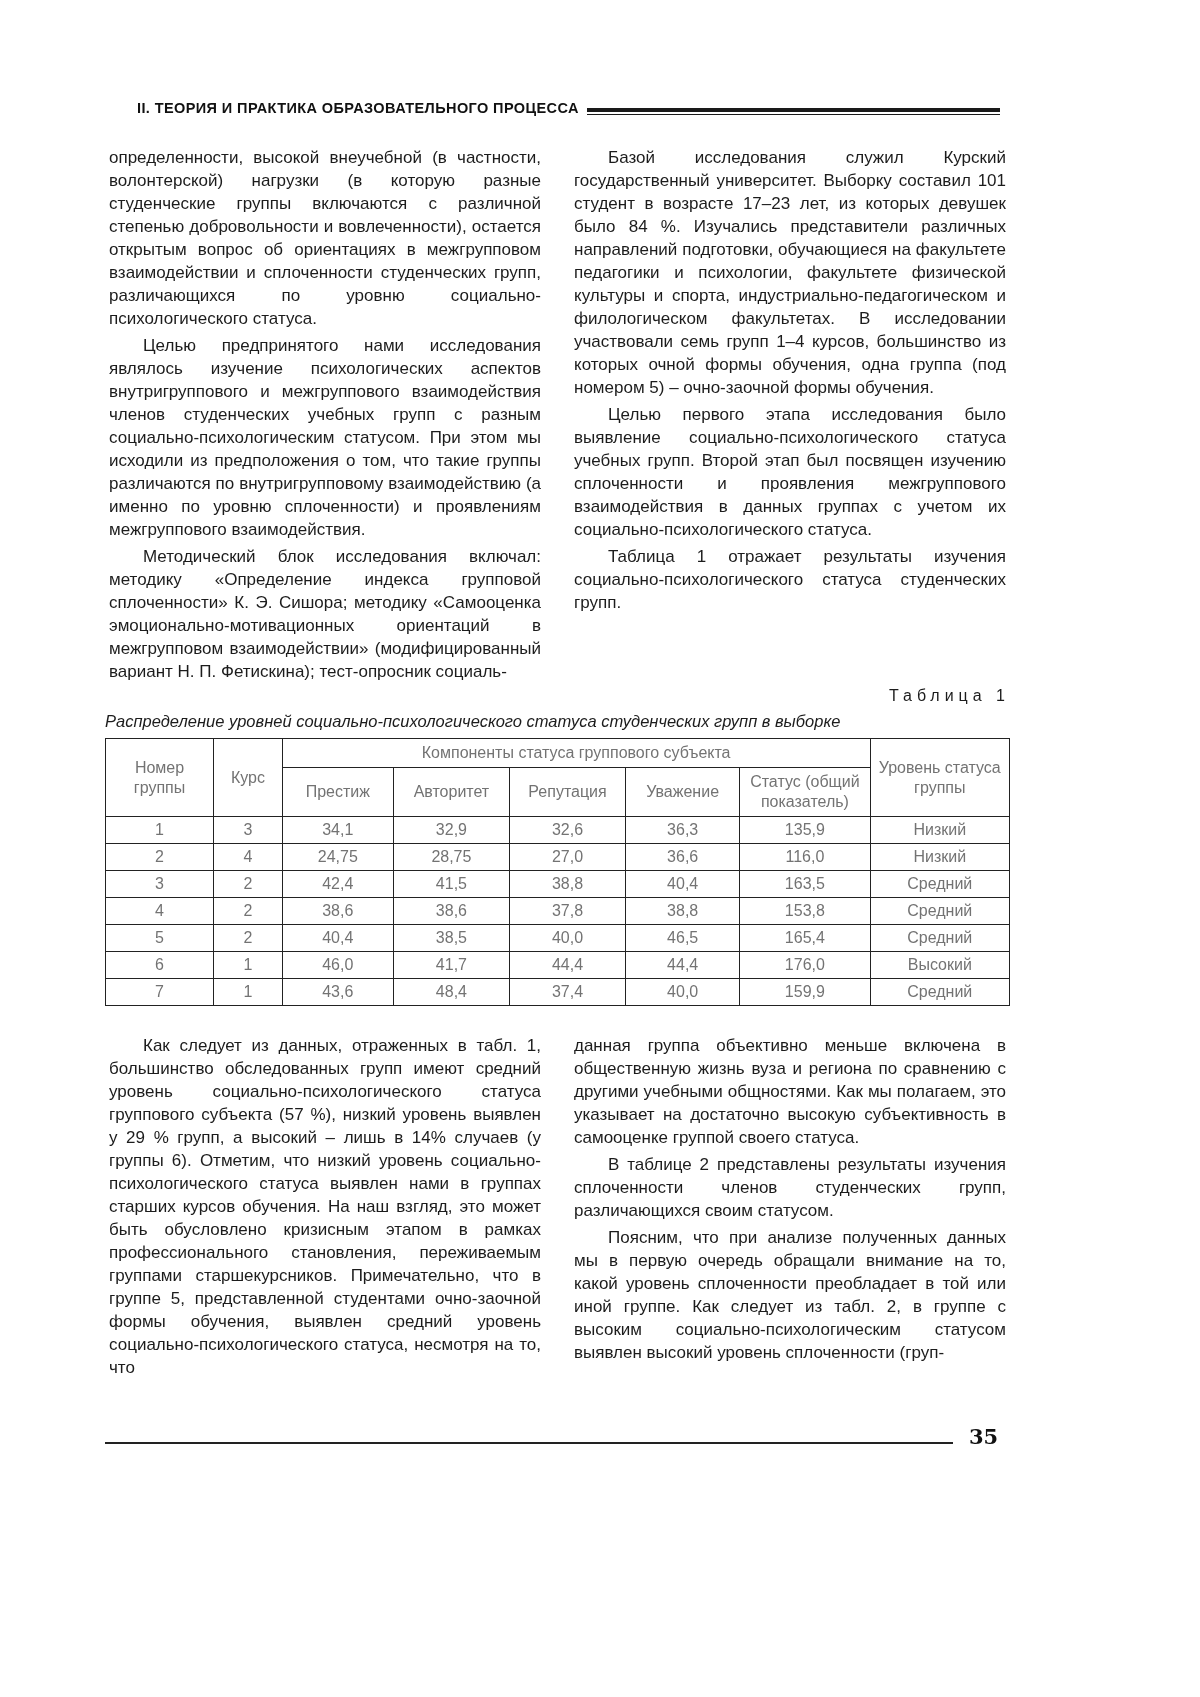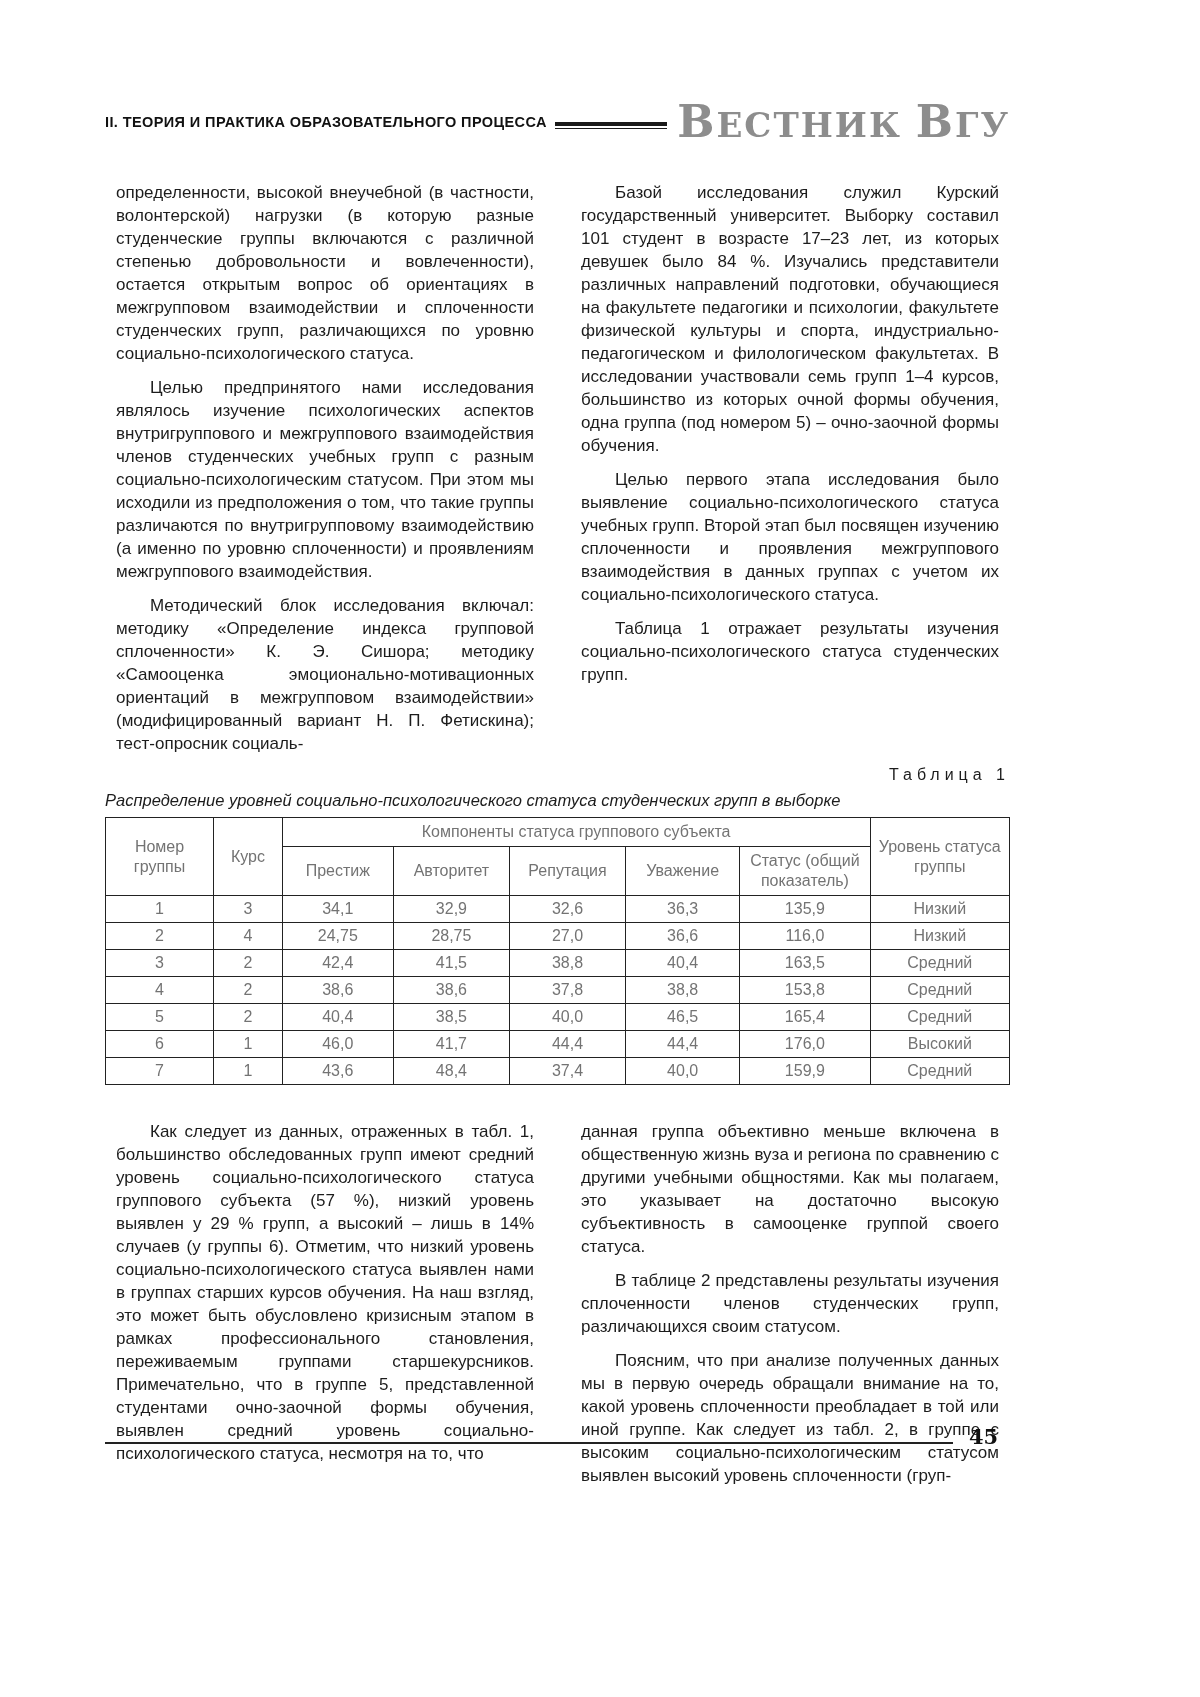--- a/index.html
+++ b/index.html
@@ -15,7 +15,7 @@
   }
 
   
-  .header-row { display:flex; align-items:center; }
+  .header-row { display:flex; align-items:center;margin-left:32px; }
   .section-title {
     font-size:14.5px; font-weight:bold; letter-spacing:0.4px;
     white-space:nowrap; color:#111;

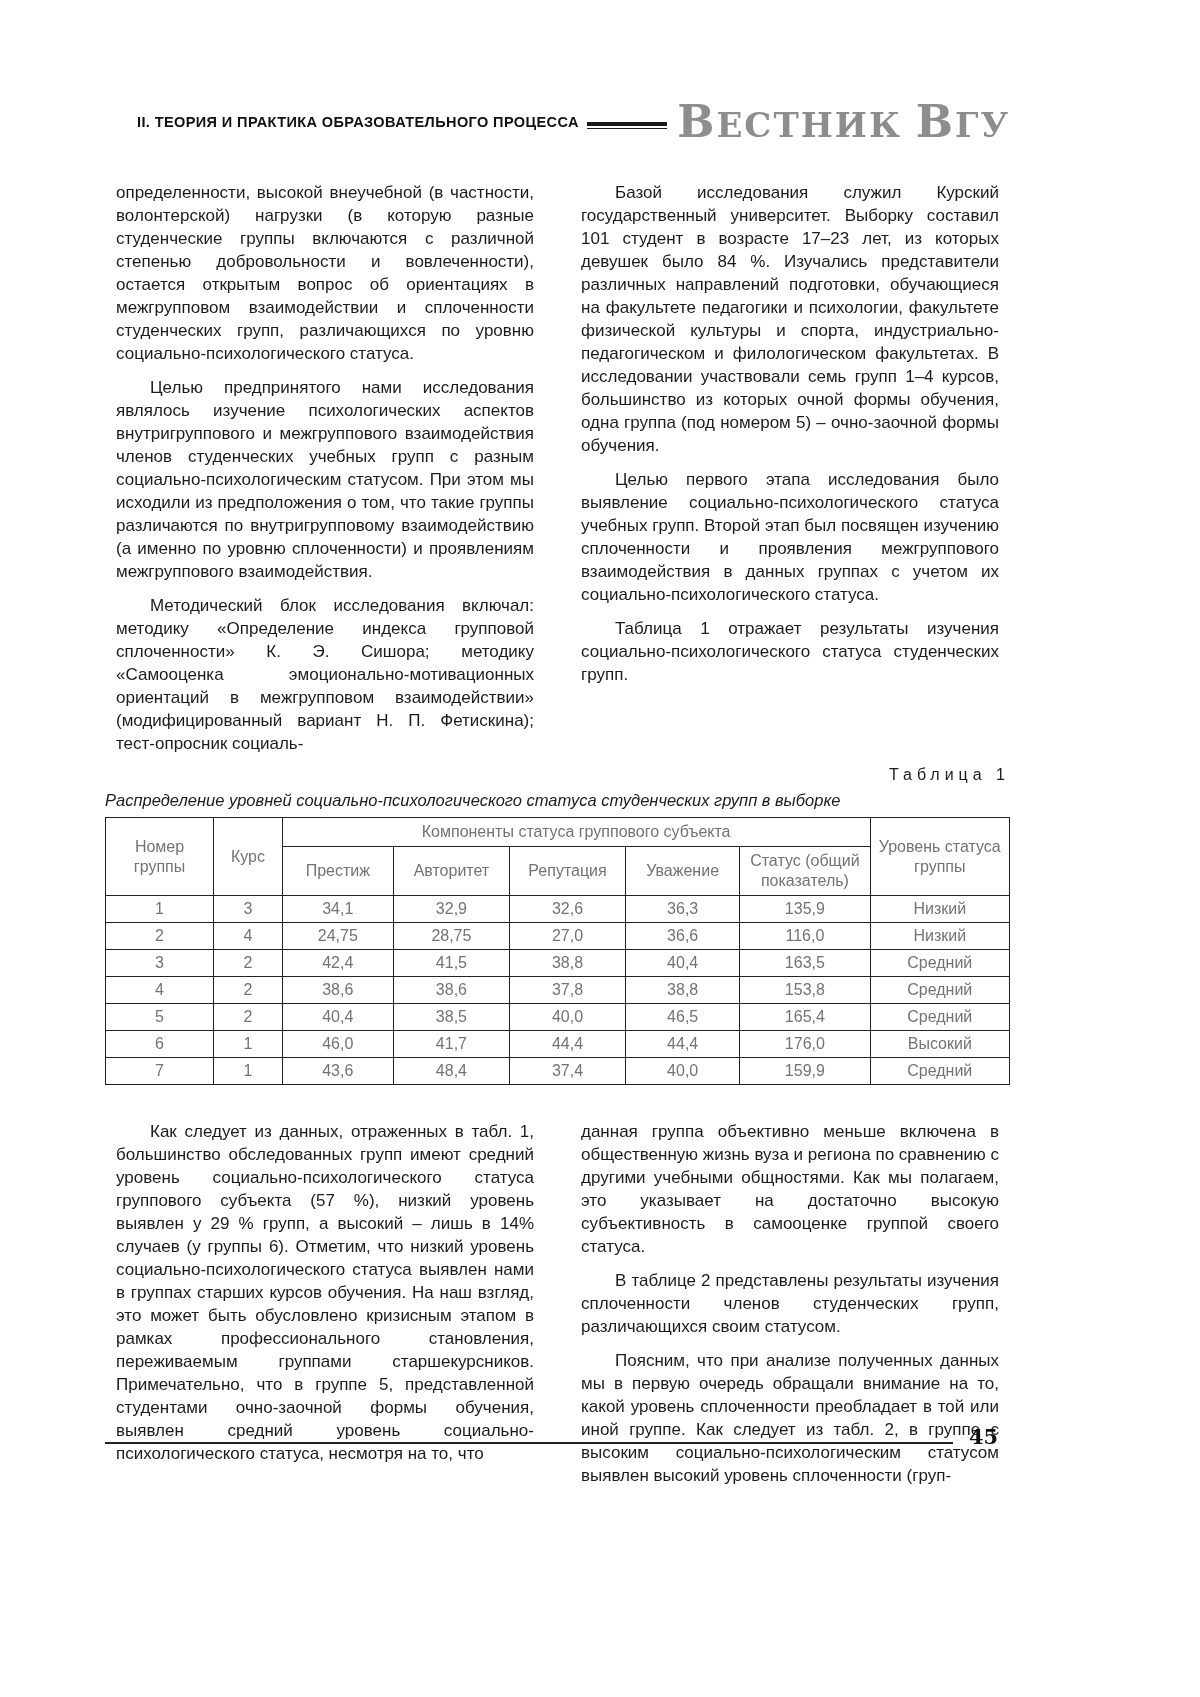--- a/index.html
+++ b/index.html
@@ -84,10 +84,6 @@
   <div class="header-row">
     <div class="section-title">II. ТЕОРИЯ И ПРАКТИКА ОБРАЗОВАТЕЛЬНОГО ПРОЦЕССА</div>
     <div class="header-rule"></div>
-    <div class="logo">
-      <span class="logo-word">ВЕСТНИК</span>
-      <span class="logo-word">ВГУ</span>
-    </div>
   </div>
 
   <div class="cols">

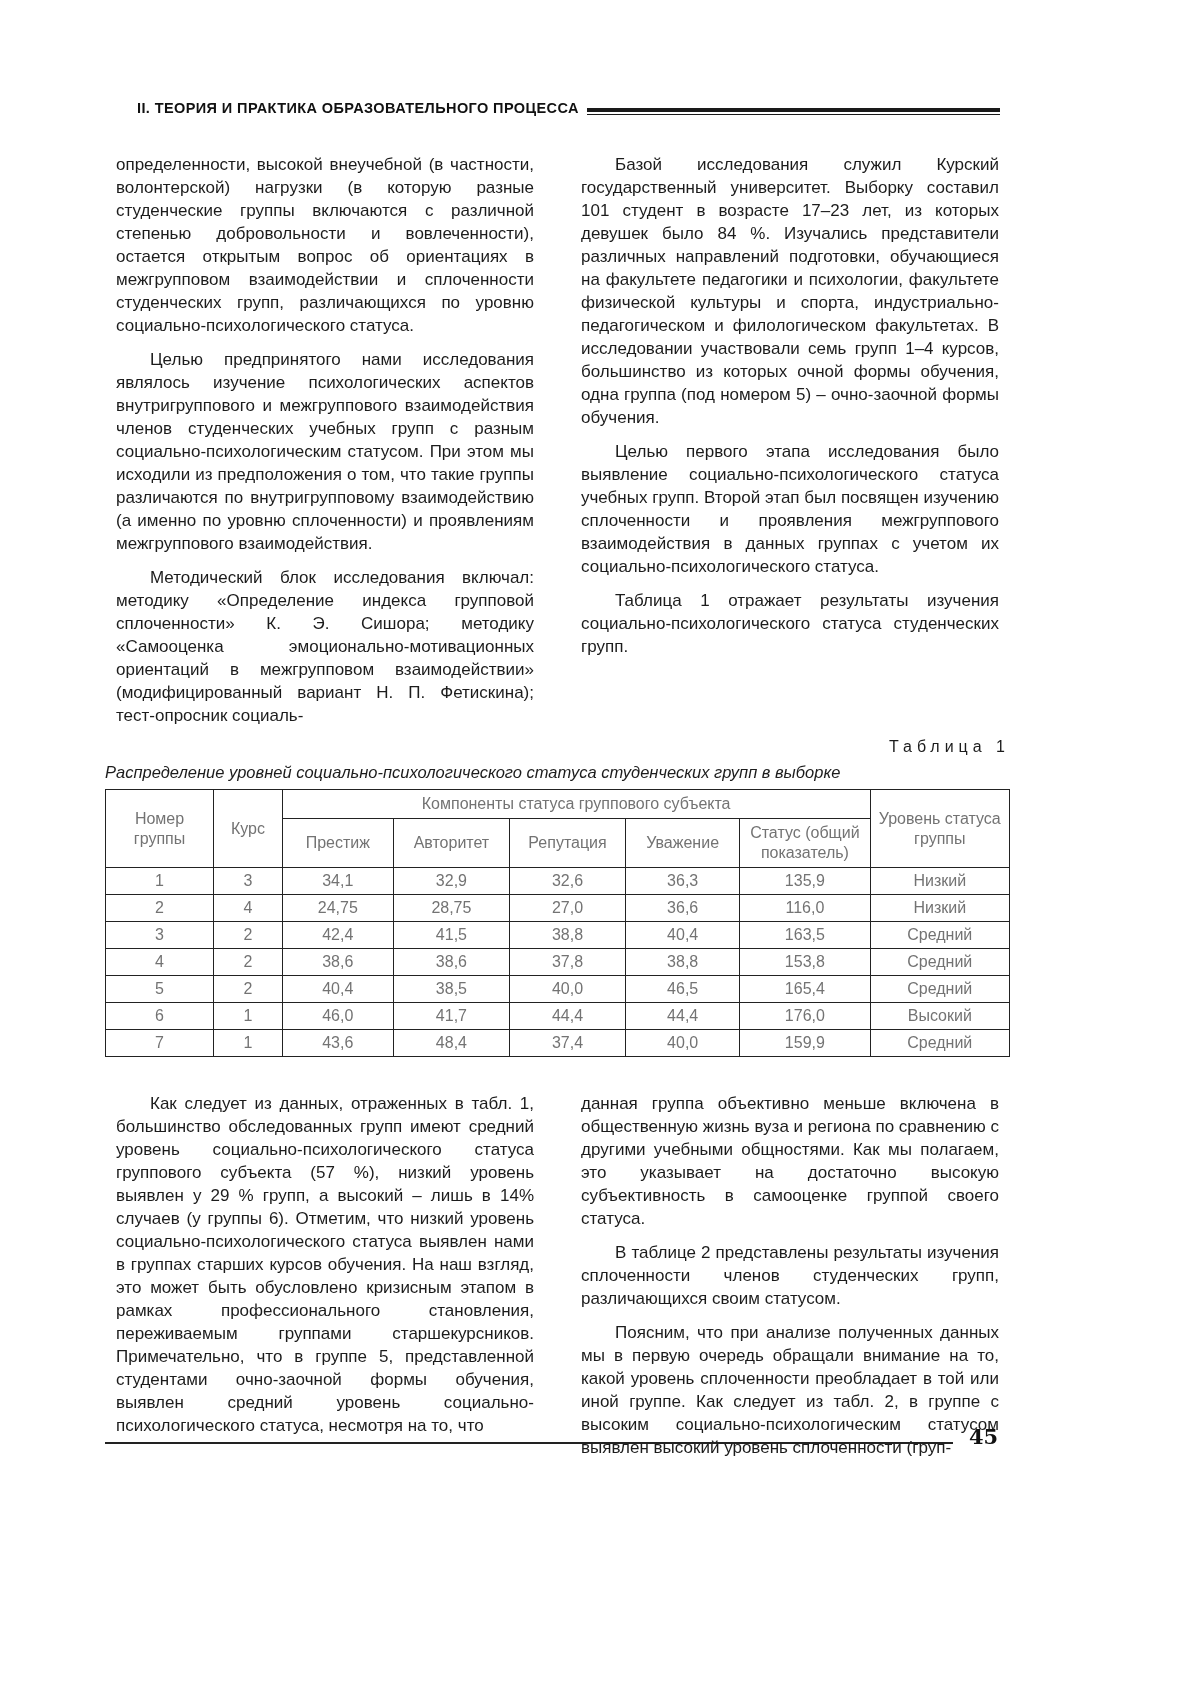--- a/index.html
+++ b/index.html
@@ -38,7 +38,7 @@
     text-align:justify; font-size:17px; line-height:23px;
   }
   .col { width:440px; }
-  p.para { margin:11px; }
+  p.para { margin:4px; }
   p.para.indent { text-indent:34px; }
 
   

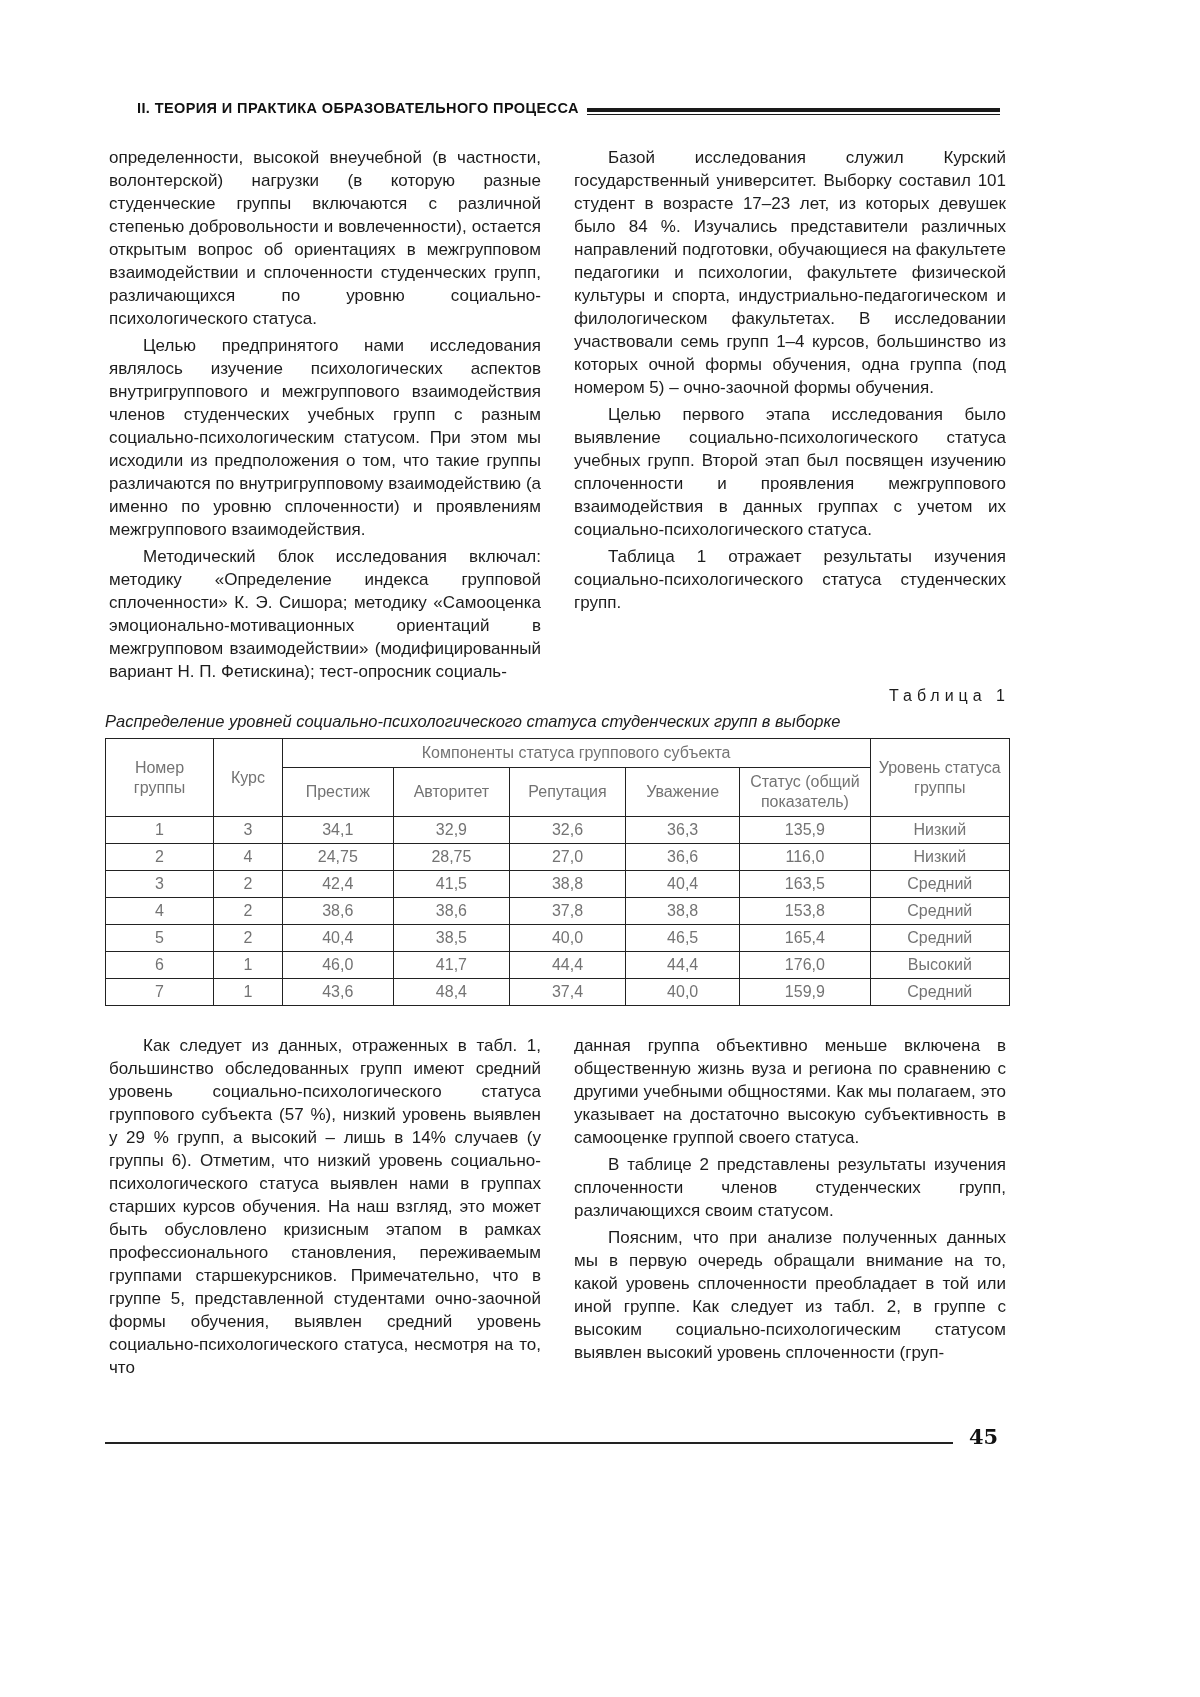--- a/index.html
+++ b/index.html
@@ -217,7 +217,7 @@
 
 <div class="footer">
   <div class="footer-rule"></div>
-  <div class="page-number">45</div>
+  <div class="page-number">35</div>
 </div>
 
 </body></html>

